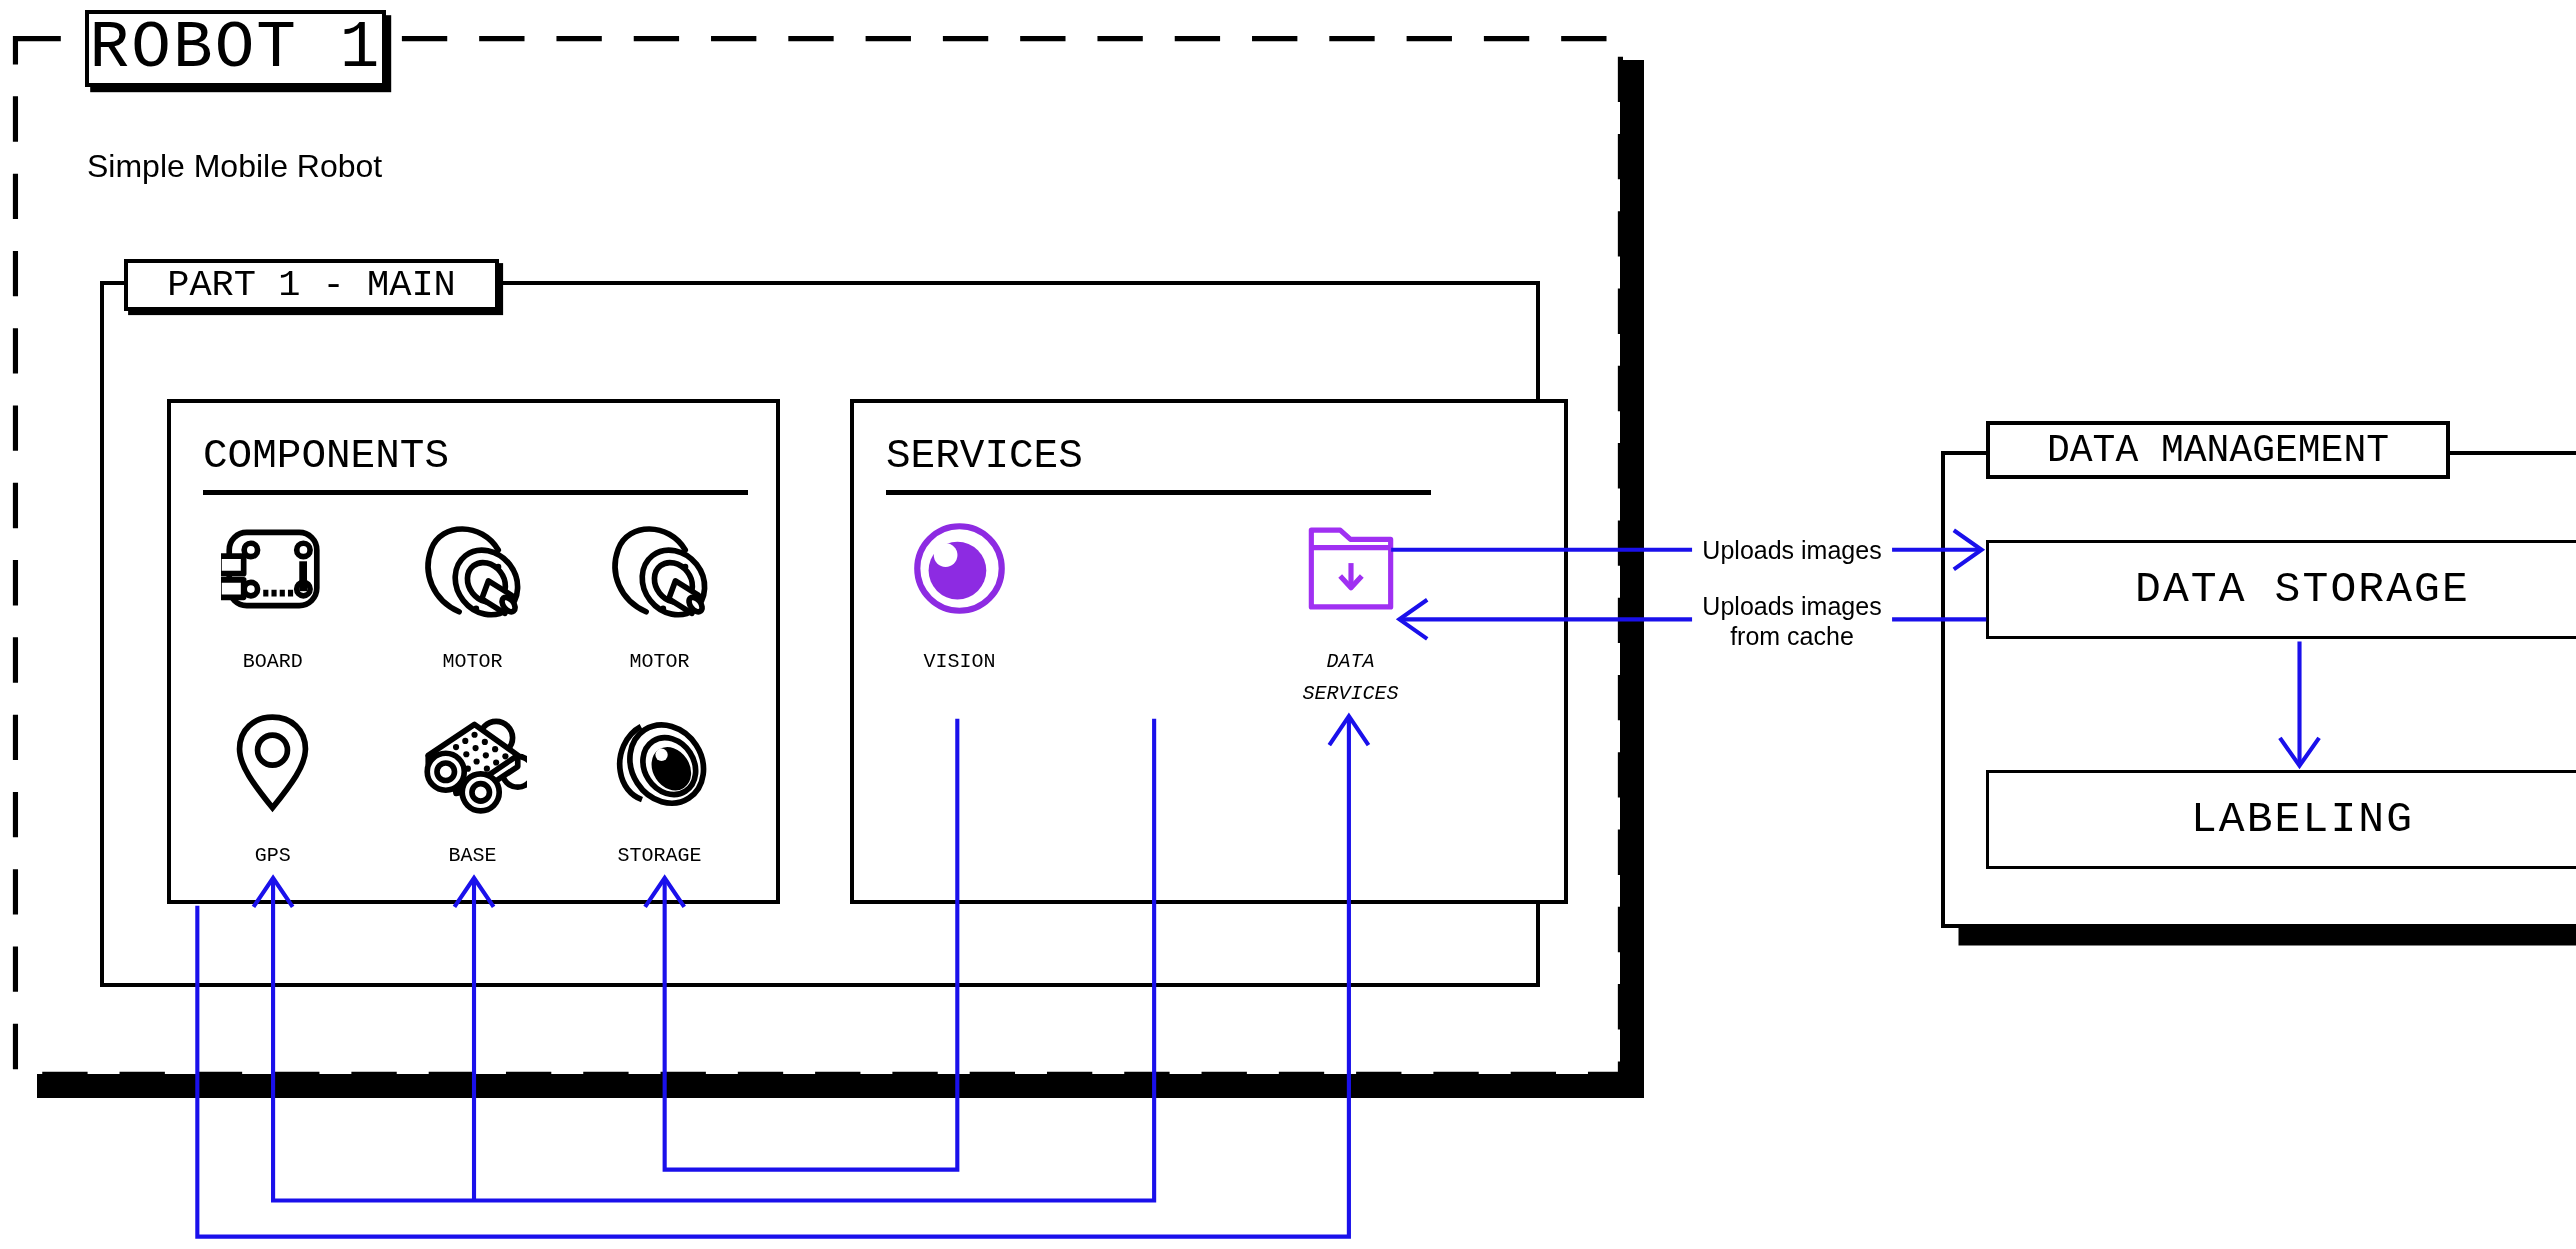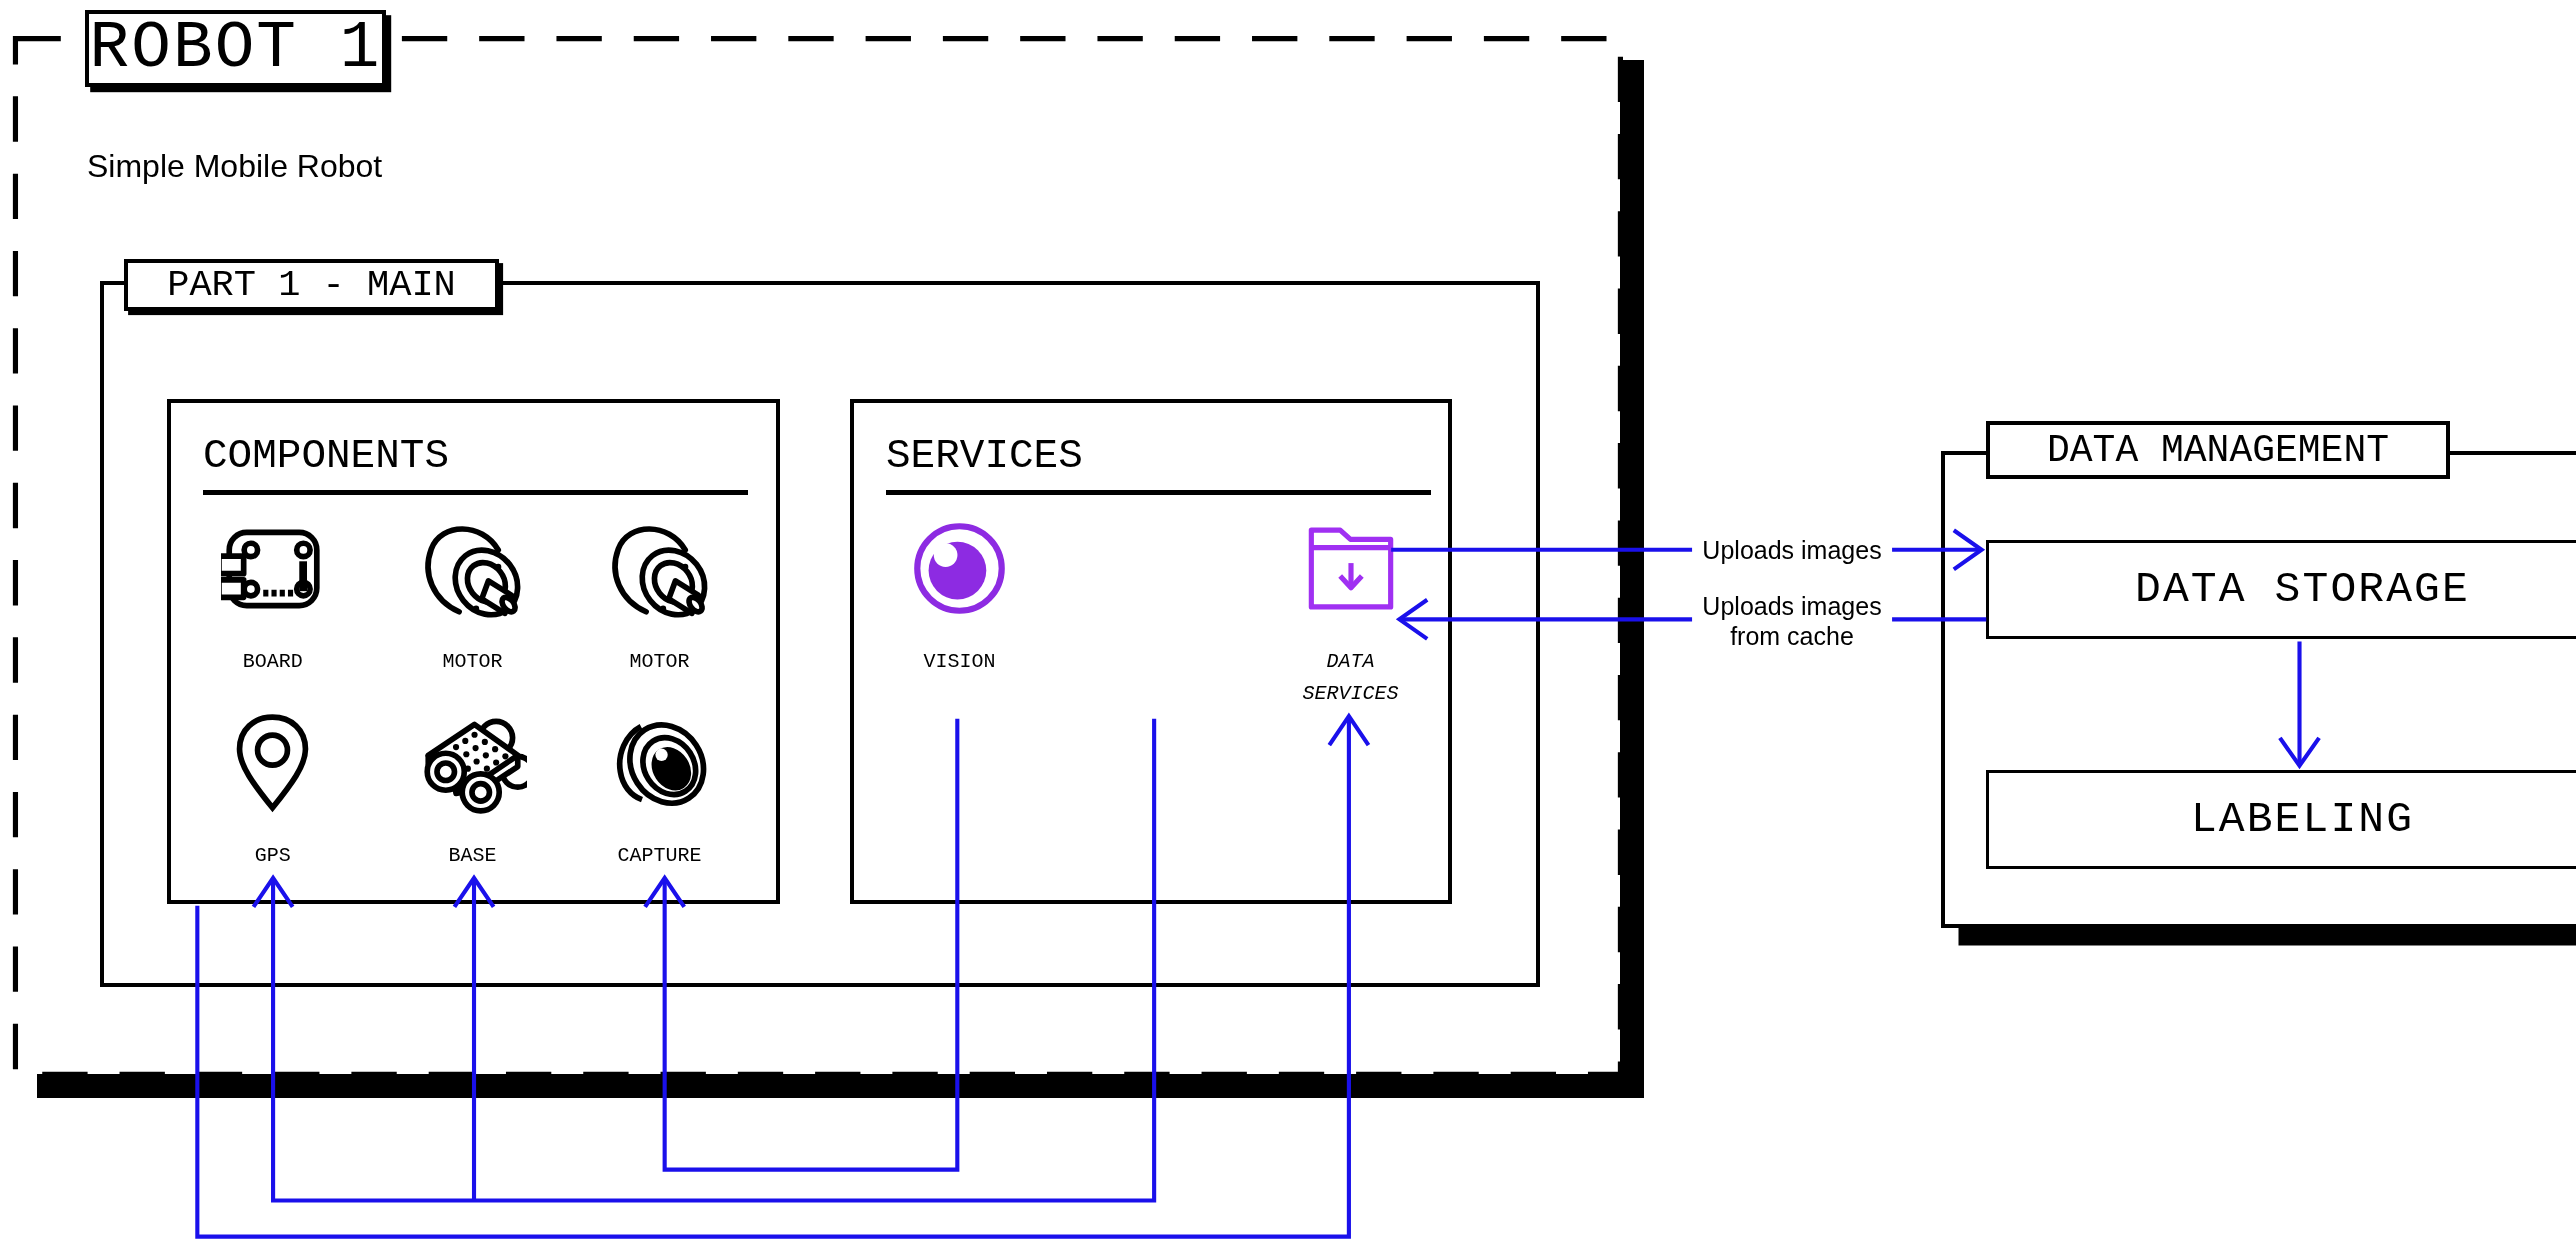--- a/index.html
+++ b/index.html
@@ -33,7 +33,7 @@
 
   #part-box { left:100px; top:281px; width:1440px; height:706px; }
   #components-box { left:167px; top:399px; width:613px; height:505px; }
-  #services-box   { left:850px; top:399px; width:602px; height:505px; }
+  #services-box   { left:850px; top:399px; width:718px; height:505px; }
 
   .section-title { position:absolute; left:32px; top:30px; font-size:41px; white-space:nowrap; }
   .section-rule  { position:absolute; left:32px; top:87px; width:545px; height:4.6px; background:var(--ink,#000); }

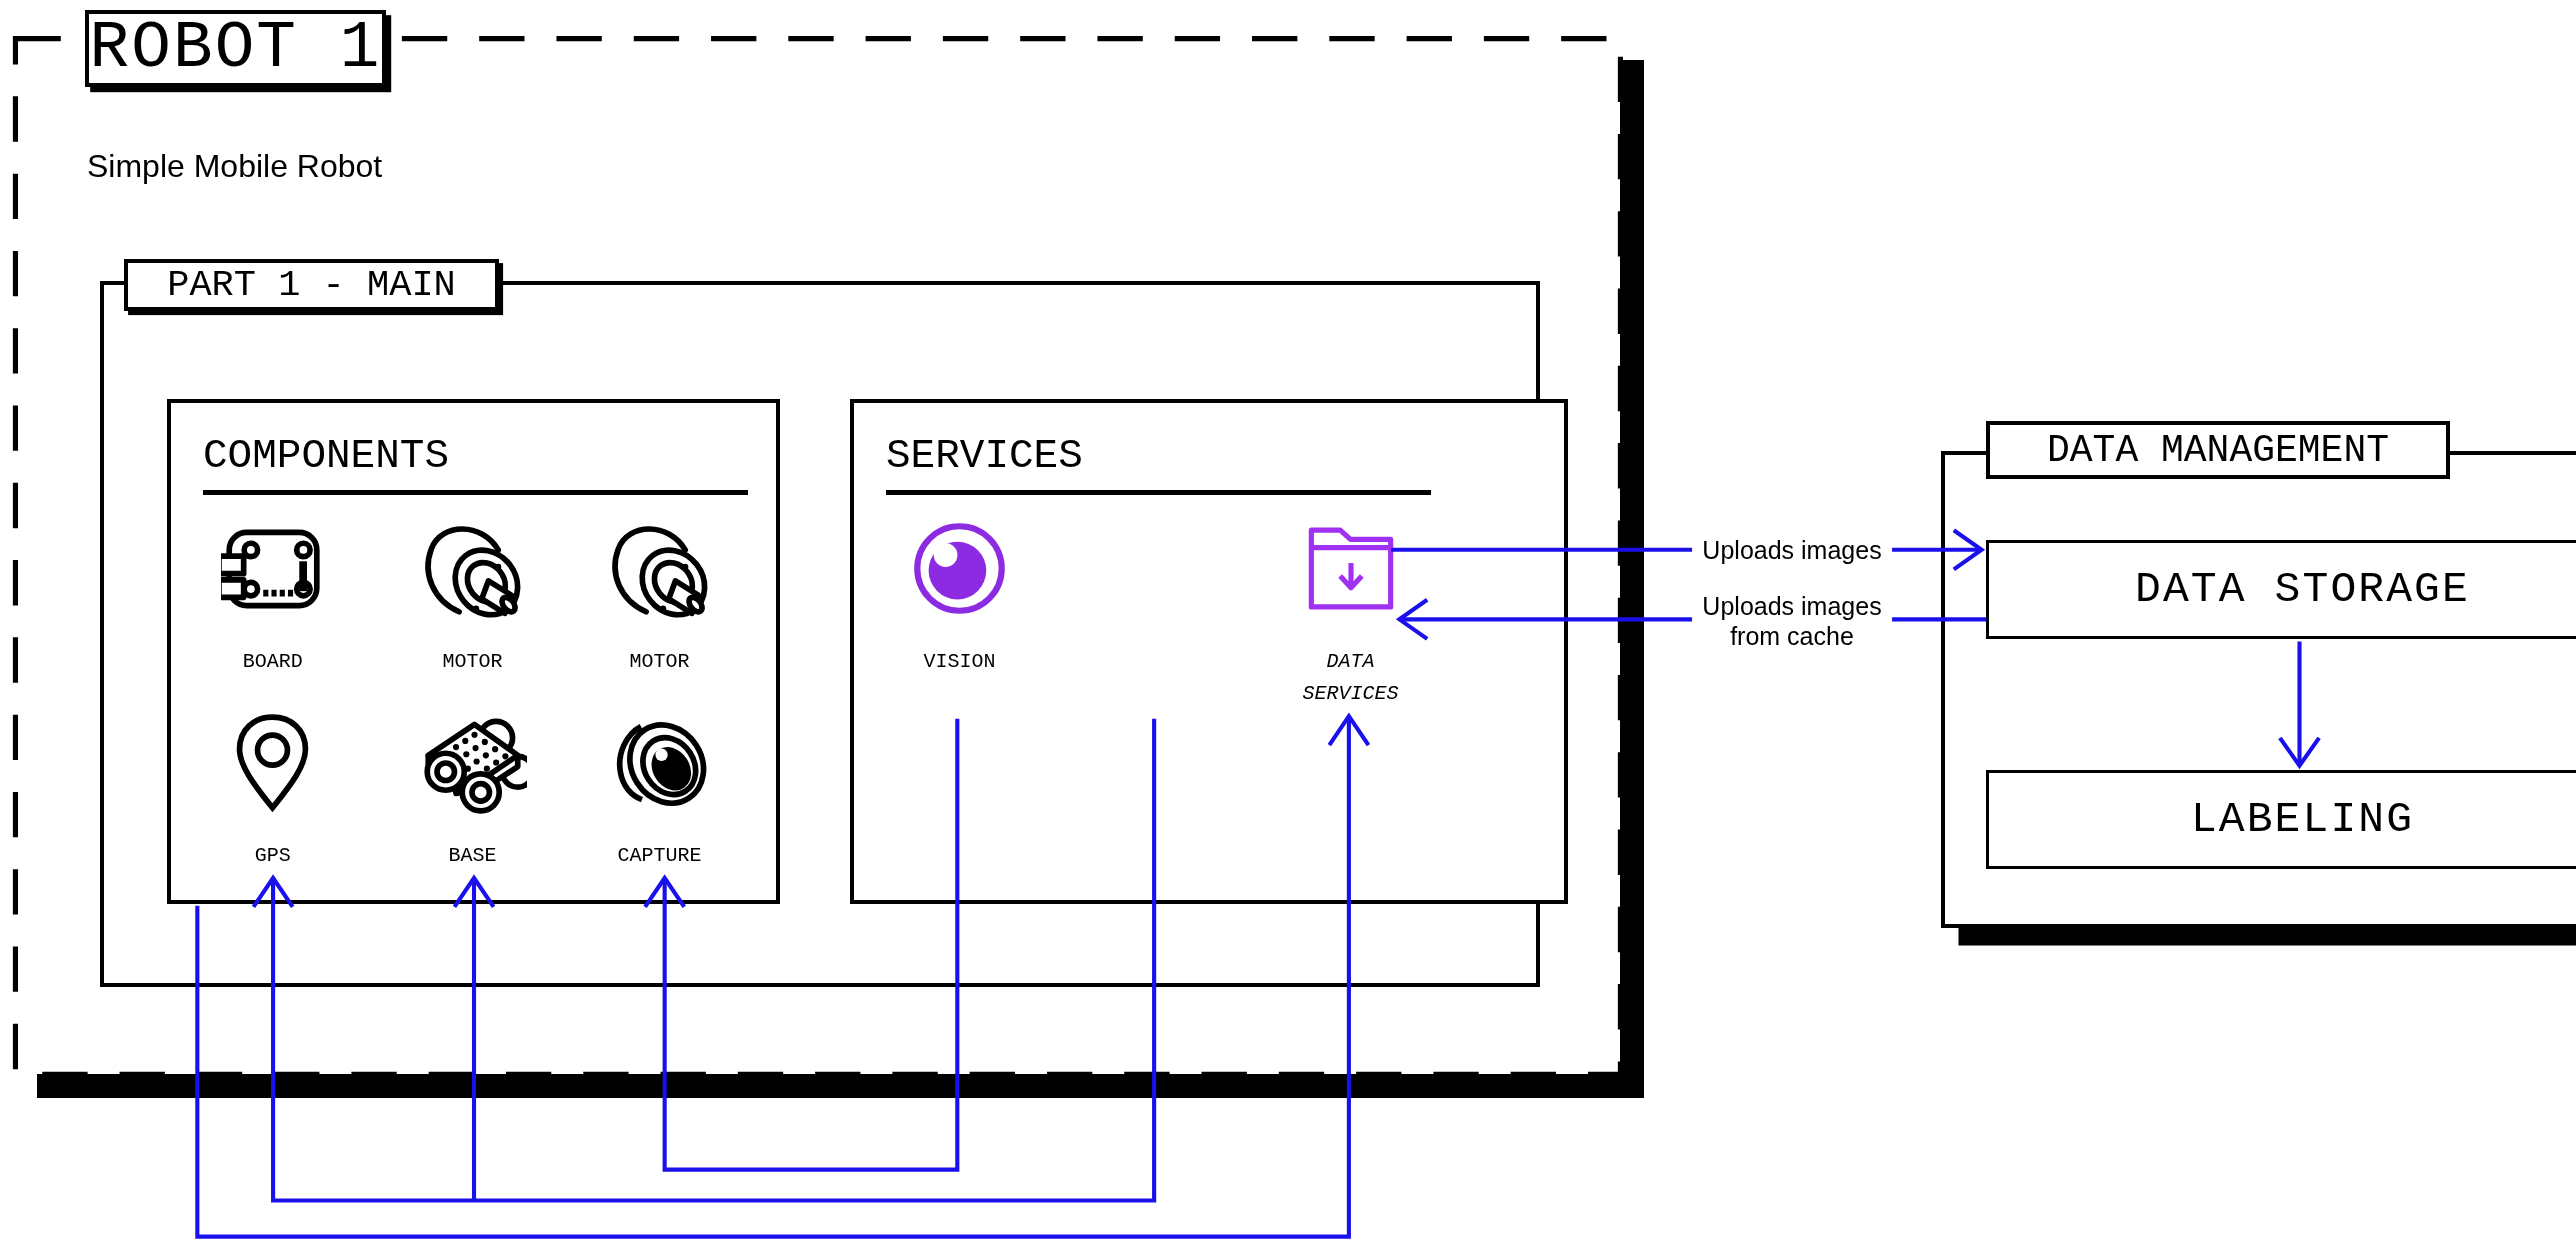--- a/index.html
+++ b/index.html
@@ -200,7 +200,7 @@
           </g>
         </svg>
       </div>
-      <div class="cell-label">CAPTURE</div>
+      <div class="cell-label">STORAGE</div>
     </div>
   </div>
 

